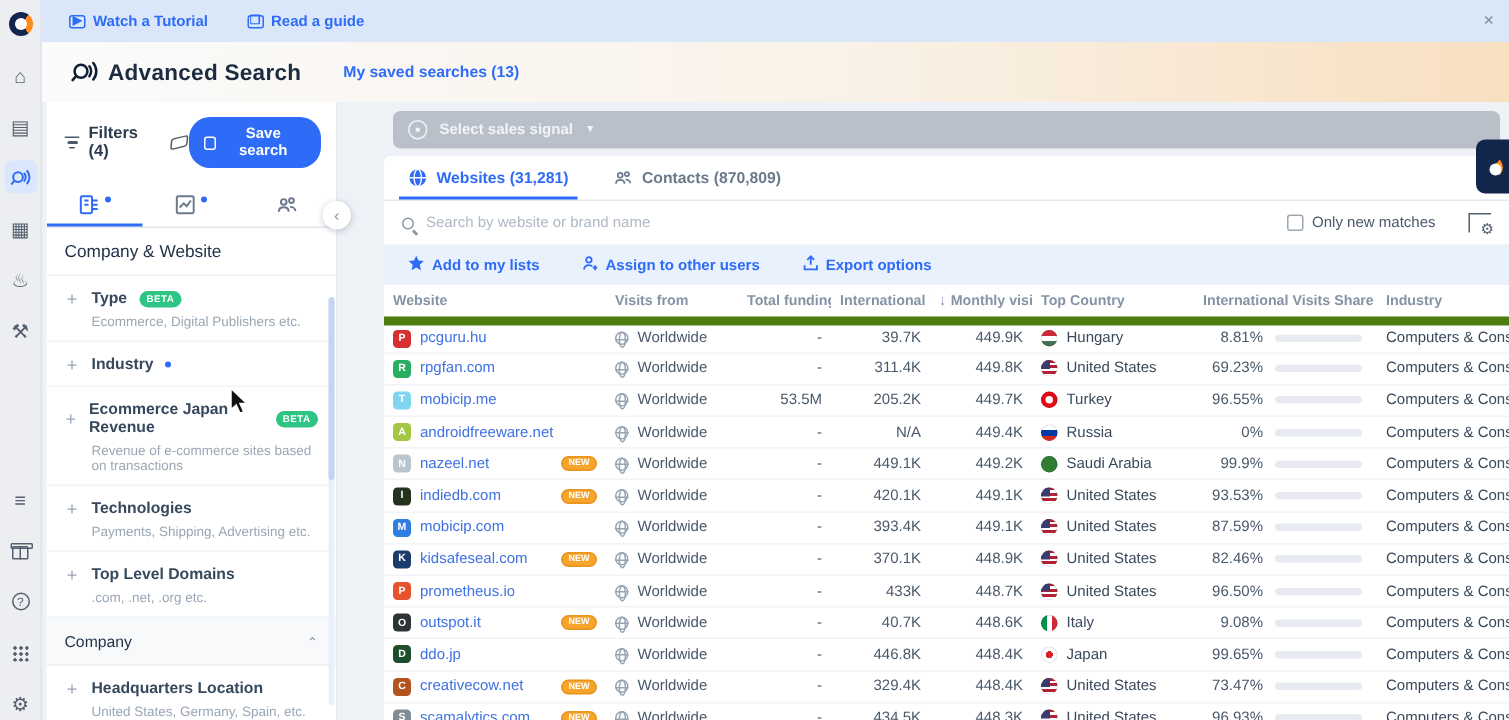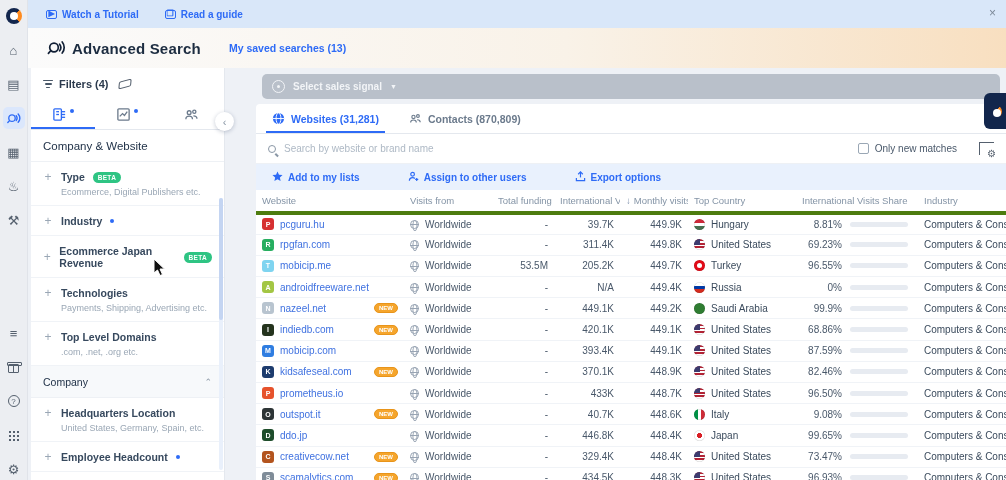--- a/index.html
+++ b/index.html
@@ -189,6 +189,10 @@
       </span>
     <span class="filters-title">Filters (4)</span>
     <span class="eraser"></span>
+    <button class="save-btn">
+        <span class="bk"></span>
+        <span>Save search</span>
+      </button>
   </div>
   <div class="ftabs">
     <div class="ftab active">

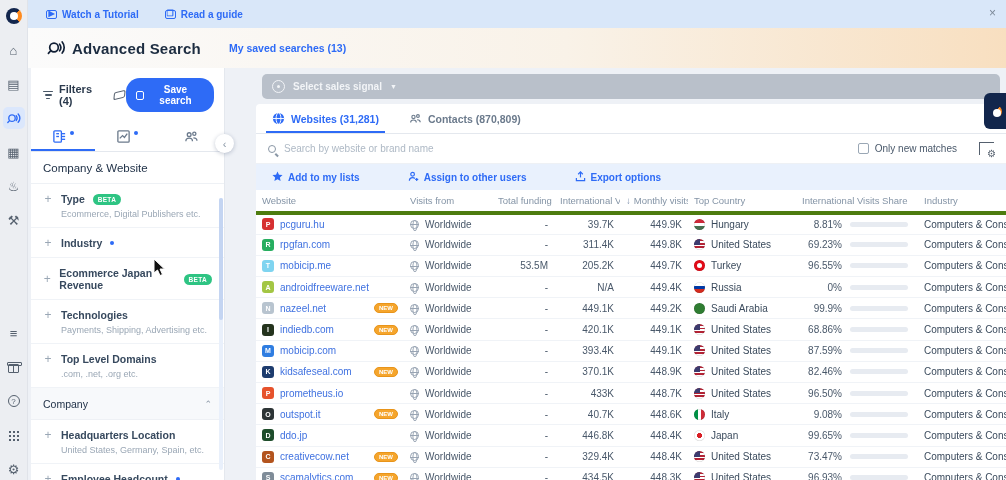--- a/index.html
+++ b/index.html
@@ -82,7 +82,7 @@
   .cbx { width:11px; height:11px; border:1px solid #9aa7b5; border-radius:2px; background:#fff; }
   .tbl-settings { color:#55606e; font-size:12px; cursor:pointer; position:relative; width:15px; height:13px; border-top:1.5px solid #55606e; border-left:1.5px solid #55606e; }
   .tbl-settings::after { content:"⚙"; position:absolute; right:-2px; bottom:-4px; font-size:10px; }
-  .action-row { display:flex; align-items:center; gap:48px; height:26px; background:#e9f1fd; padding:0 16px; }
+  .action-row { display:flex; align-items:center; gap:28px; height:26px; background:#e9f1fd; padding:0 16px; }
   .action { display:flex; align-items:center; gap:5px; color:#2e6bf6; font-size:10px; font-weight:bold; cursor:pointer; }
   .action svg { width:11px; height:11px; }
 

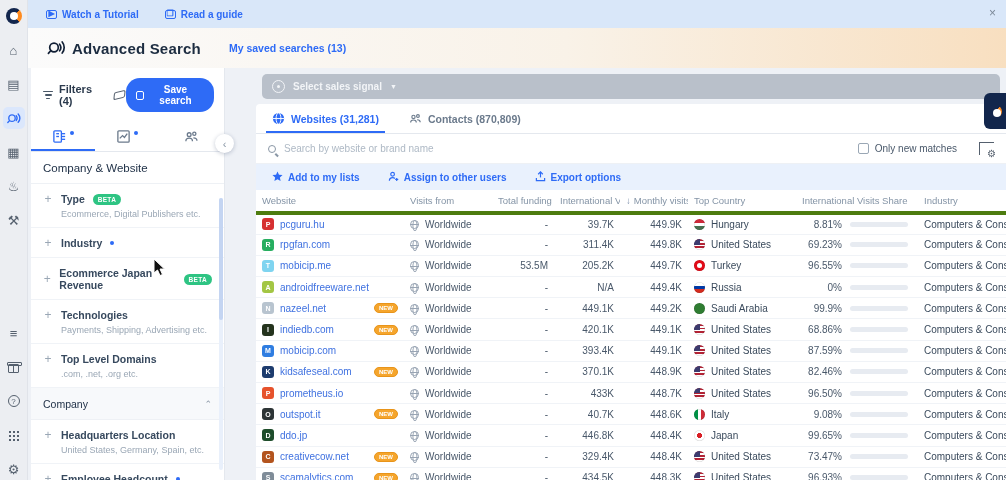--- a/index.html
+++ b/index.html
@@ -88,7 +88,7 @@
 
   
   table { border-collapse:collapse; width:100%; table-layout:fixed; }
-  thead th { font-size:9.5px; font-weight:normal; color:#8494a6; text-align:left; padding:5px 6px; border-bottom:4px solid #4d7c0f; white-space:nowrap; overflow:hidden; cursor:pointer;margin-top:20px; }
+  thead th { font-size:9.5px; font-weight:bold; color:#8494a6; text-align:left; padding:5px 6px; border-bottom:6px solid #4d7c0f; white-space:nowrap; overflow:hidden; cursor:pointer;margin-top:20px; }
   thead th.r { text-align:right; }
   tbody td { font-size:10px; color:#3a4a5c; padding:0 6px; height:21.2px; border-bottom:1px solid #f0f3f7; white-space:nowrap; overflow:hidden; }
   tbody td.r { text-align:right; color:#49586a; }

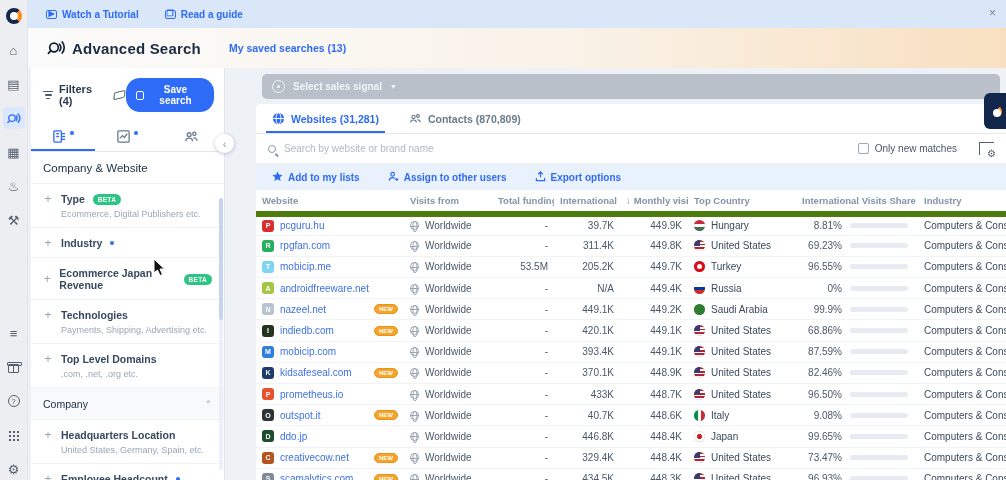--- a/index.html
+++ b/index.html
@@ -253,6 +253,7 @@
       <span class="fbadge green">BETA</span>
 
     </div>
+    <div class="fitem-sub">Revenue of e-commerce sites based on transactions</div>
   </div>
       <div class="fitem">
     <div class="fitem-row">

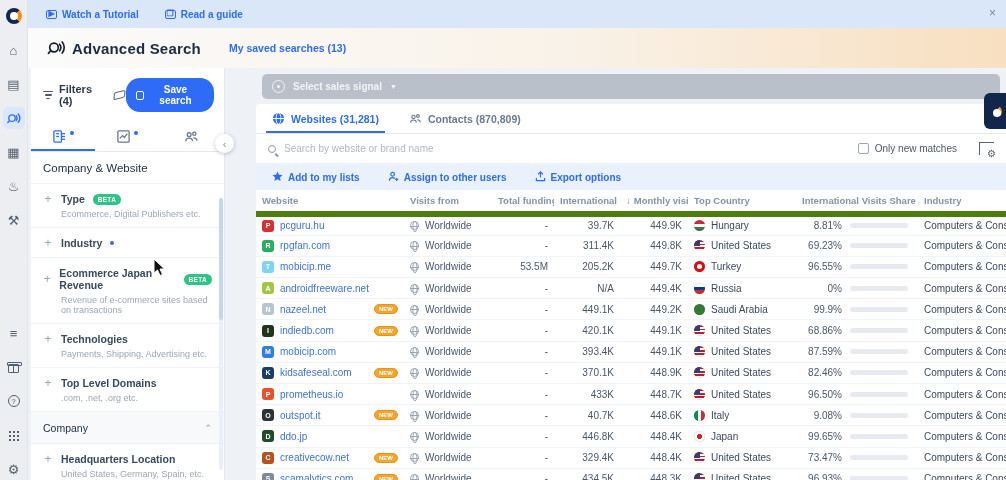--- a/index.html
+++ b/index.html
@@ -527,7 +527,7 @@
             </td>
   <td>
               <span class="share-cell">
-                <span class="share-pct">68.86%</span>
+                <span class="share-pct">93.53%</span>
                 <span class="share-track"><span class="share-fill" style="width:93.53%"></span></span>
               </span>
             </td>

